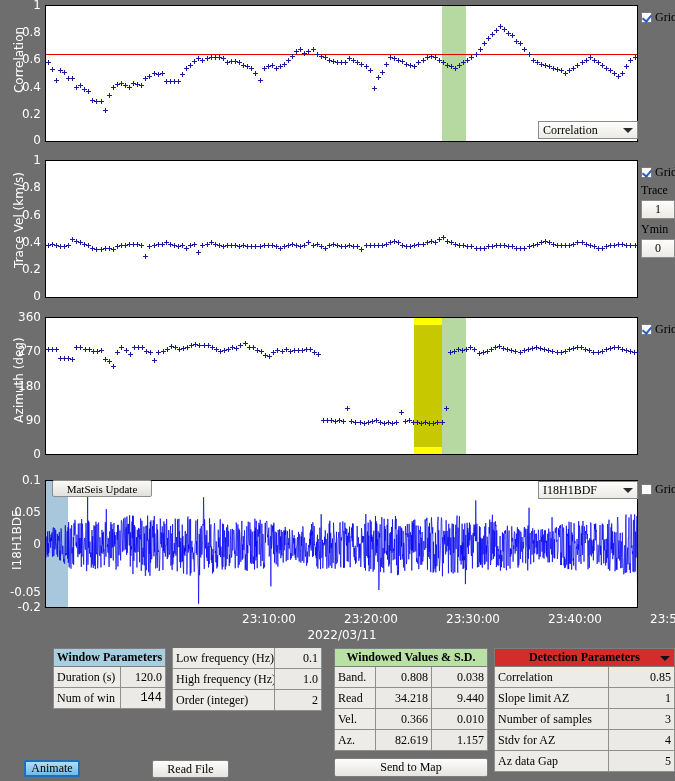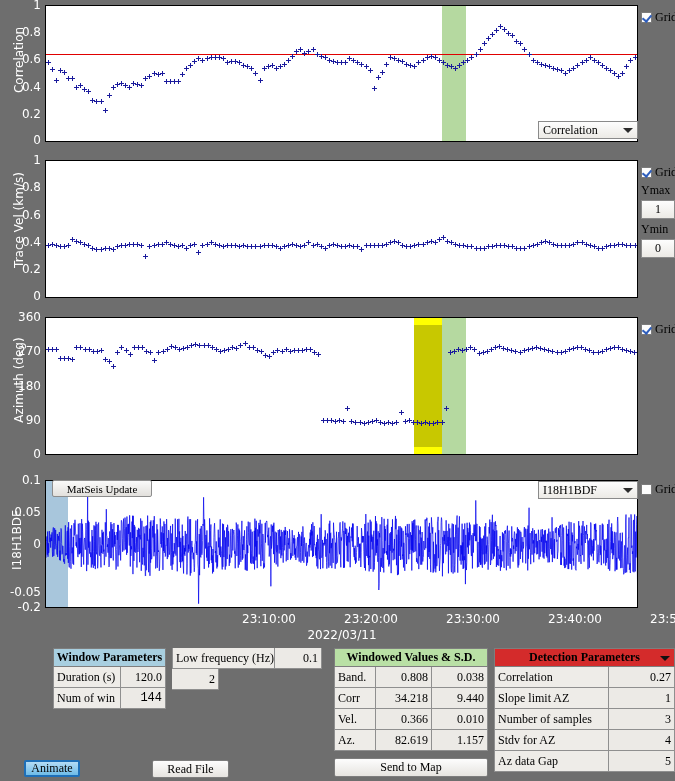--- a/index.html
+++ b/index.html
@@ -513,7 +513,7 @@
   <span class="chkbox on"></span>
   <span>Grid</span>
 </div>
-<div class="abs" style="left:641px;top:183px;font-size:12px;">Ymax</div>
+<div class="abs" style="left:641px;top:183px;font-size:12px;">Trace</div>
 <div class="ddl" style="left:641px;top:200px;width:34px;height:19px;justify-content:center;padding:0;">
   <span>1</span>
 </div>

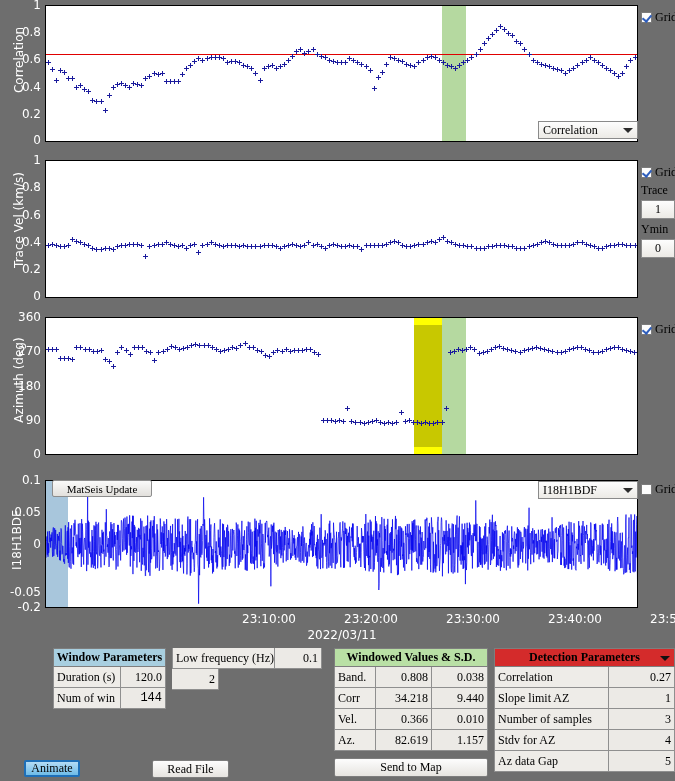--- a/index.html
+++ b/index.html
@@ -735,6 +735,10 @@
     <div class="tc val" style="width:47px;border-left:none;">0.1</div>
   </div>
   <div class="trow">
+    <div class="tc lbl" style="width:103px;">High frequency (Hz)</div>
+    <div class="tc val" style="width:47px;border-left:none;">1.0</div>
+  </div>
+  <div class="trow">
     <div class="tc val" style="width:47px;border-left:none;">2</div>
   </div>
 </div>

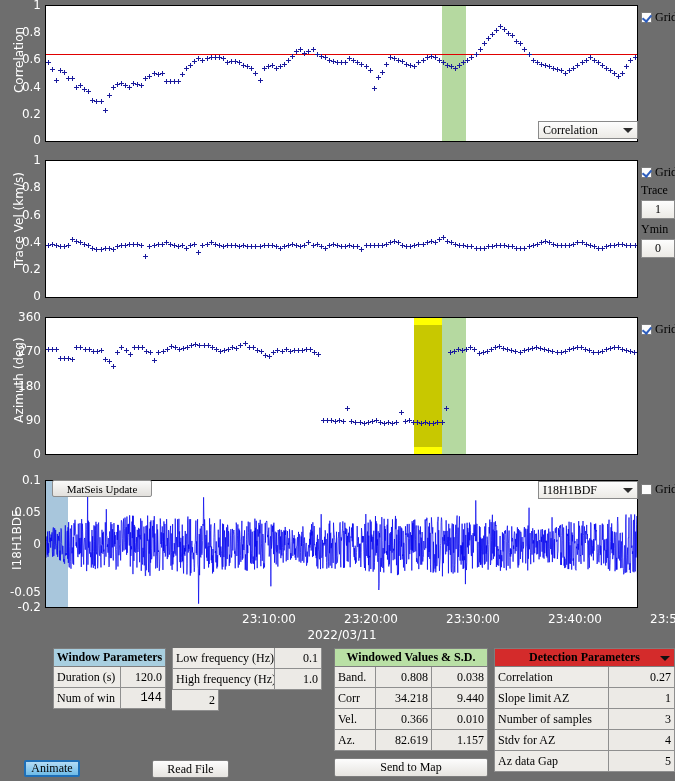--- a/index.html
+++ b/index.html
@@ -774,7 +774,7 @@
   </div>
   <div class="trow">
     <div class="tc lbl" style="width:115px;">Correlation</div>
-    <div class="tc val" style="width:66px;border-left:none;">0.27</div>
+    <div class="tc val" style="width:66px;border-left:none;">0.85</div>
   </div>
   <div class="trow">
     <div class="tc lbl" style="width:115px;">Slope limit AZ</div>

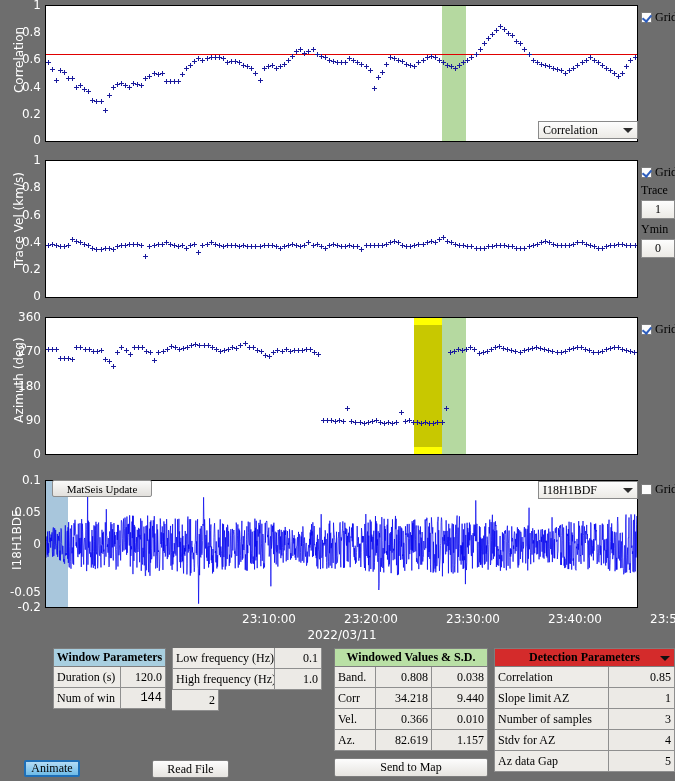--- a/index.html
+++ b/index.html
@@ -739,6 +739,7 @@
     <div class="tc val" style="width:47px;border-left:none;">1.0</div>
   </div>
   <div class="trow">
+    <div class="tc lbl" style="width:103px;">Order (integer)</div>
     <div class="tc val" style="width:47px;border-left:none;">2</div>
   </div>
 </div>

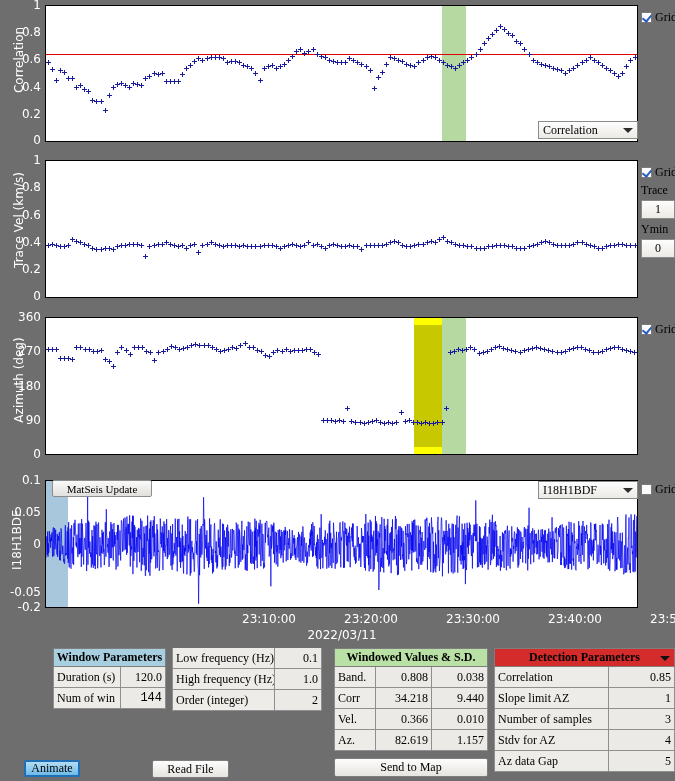--- a/index.html
+++ b/index.html
@@ -752,7 +752,7 @@
     <div class="tc val" style="width:56px;border-left:none;">0.038</div>
   </div>
   <div class="trow">
-    <div class="tc lbl" style="width:42px;">Corr</div>
+    <div class="tc lbl" style="width:42px;">Read</div>
     <div class="tc val" style="width:56px;border-left:none;">34.218</div>
     <div class="tc val" style="width:56px;border-left:none;">9.440</div>
   </div>

